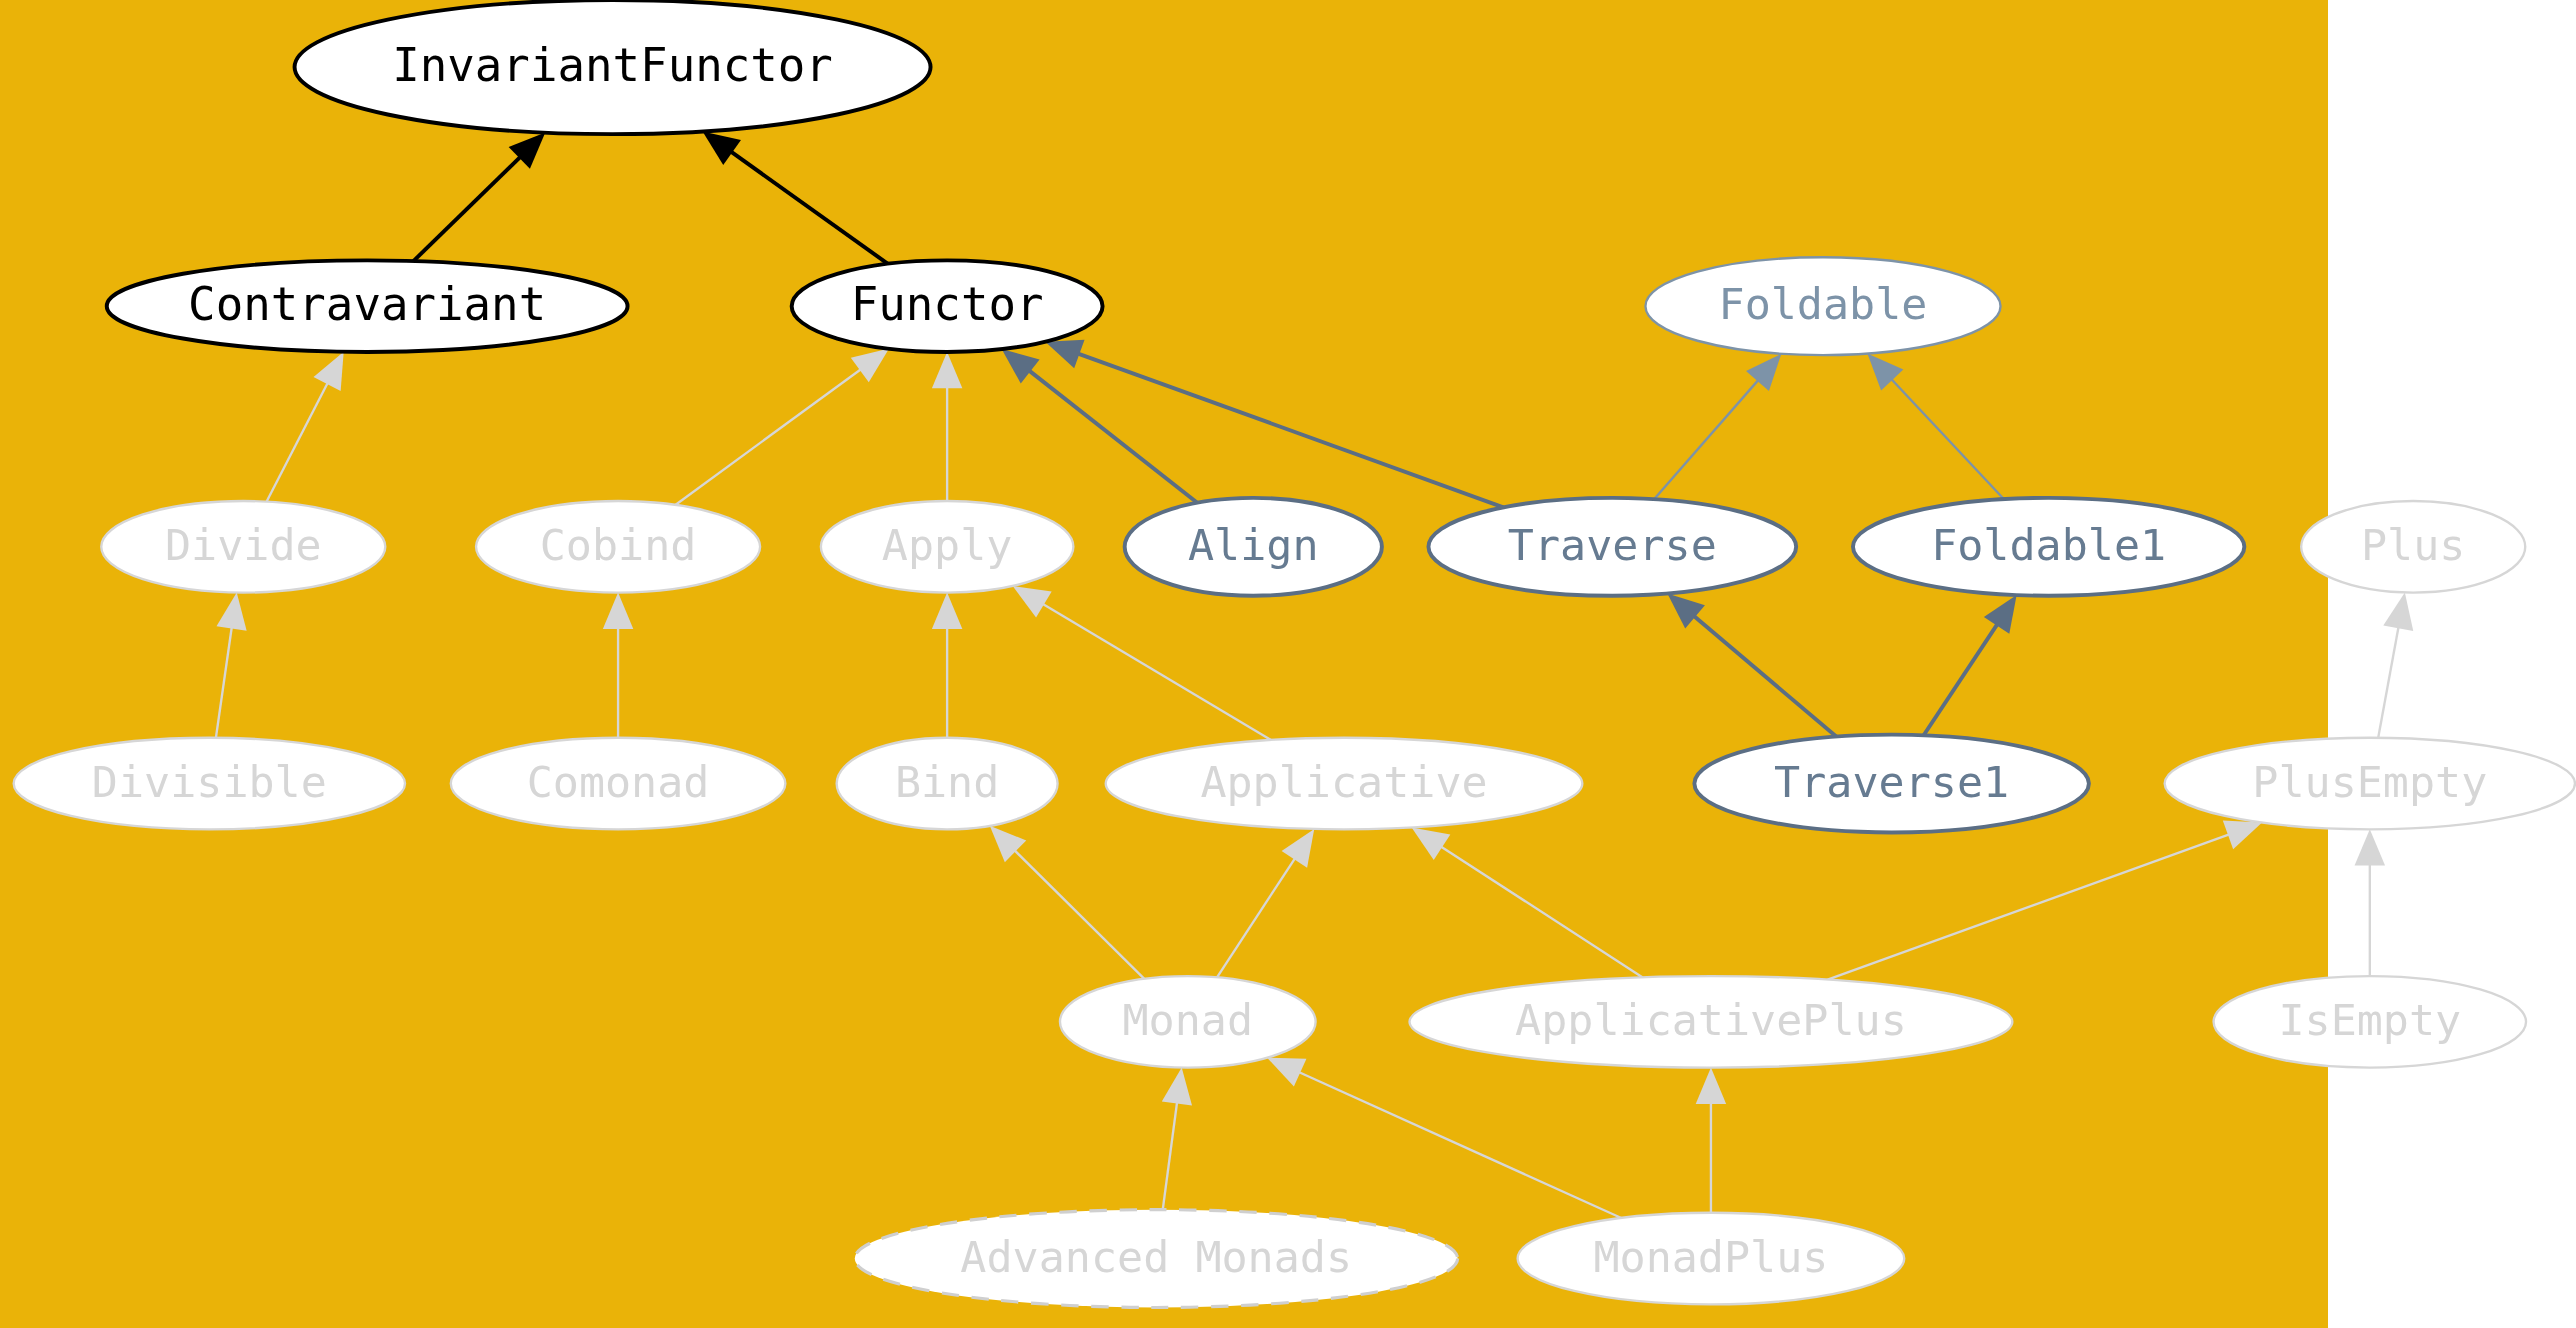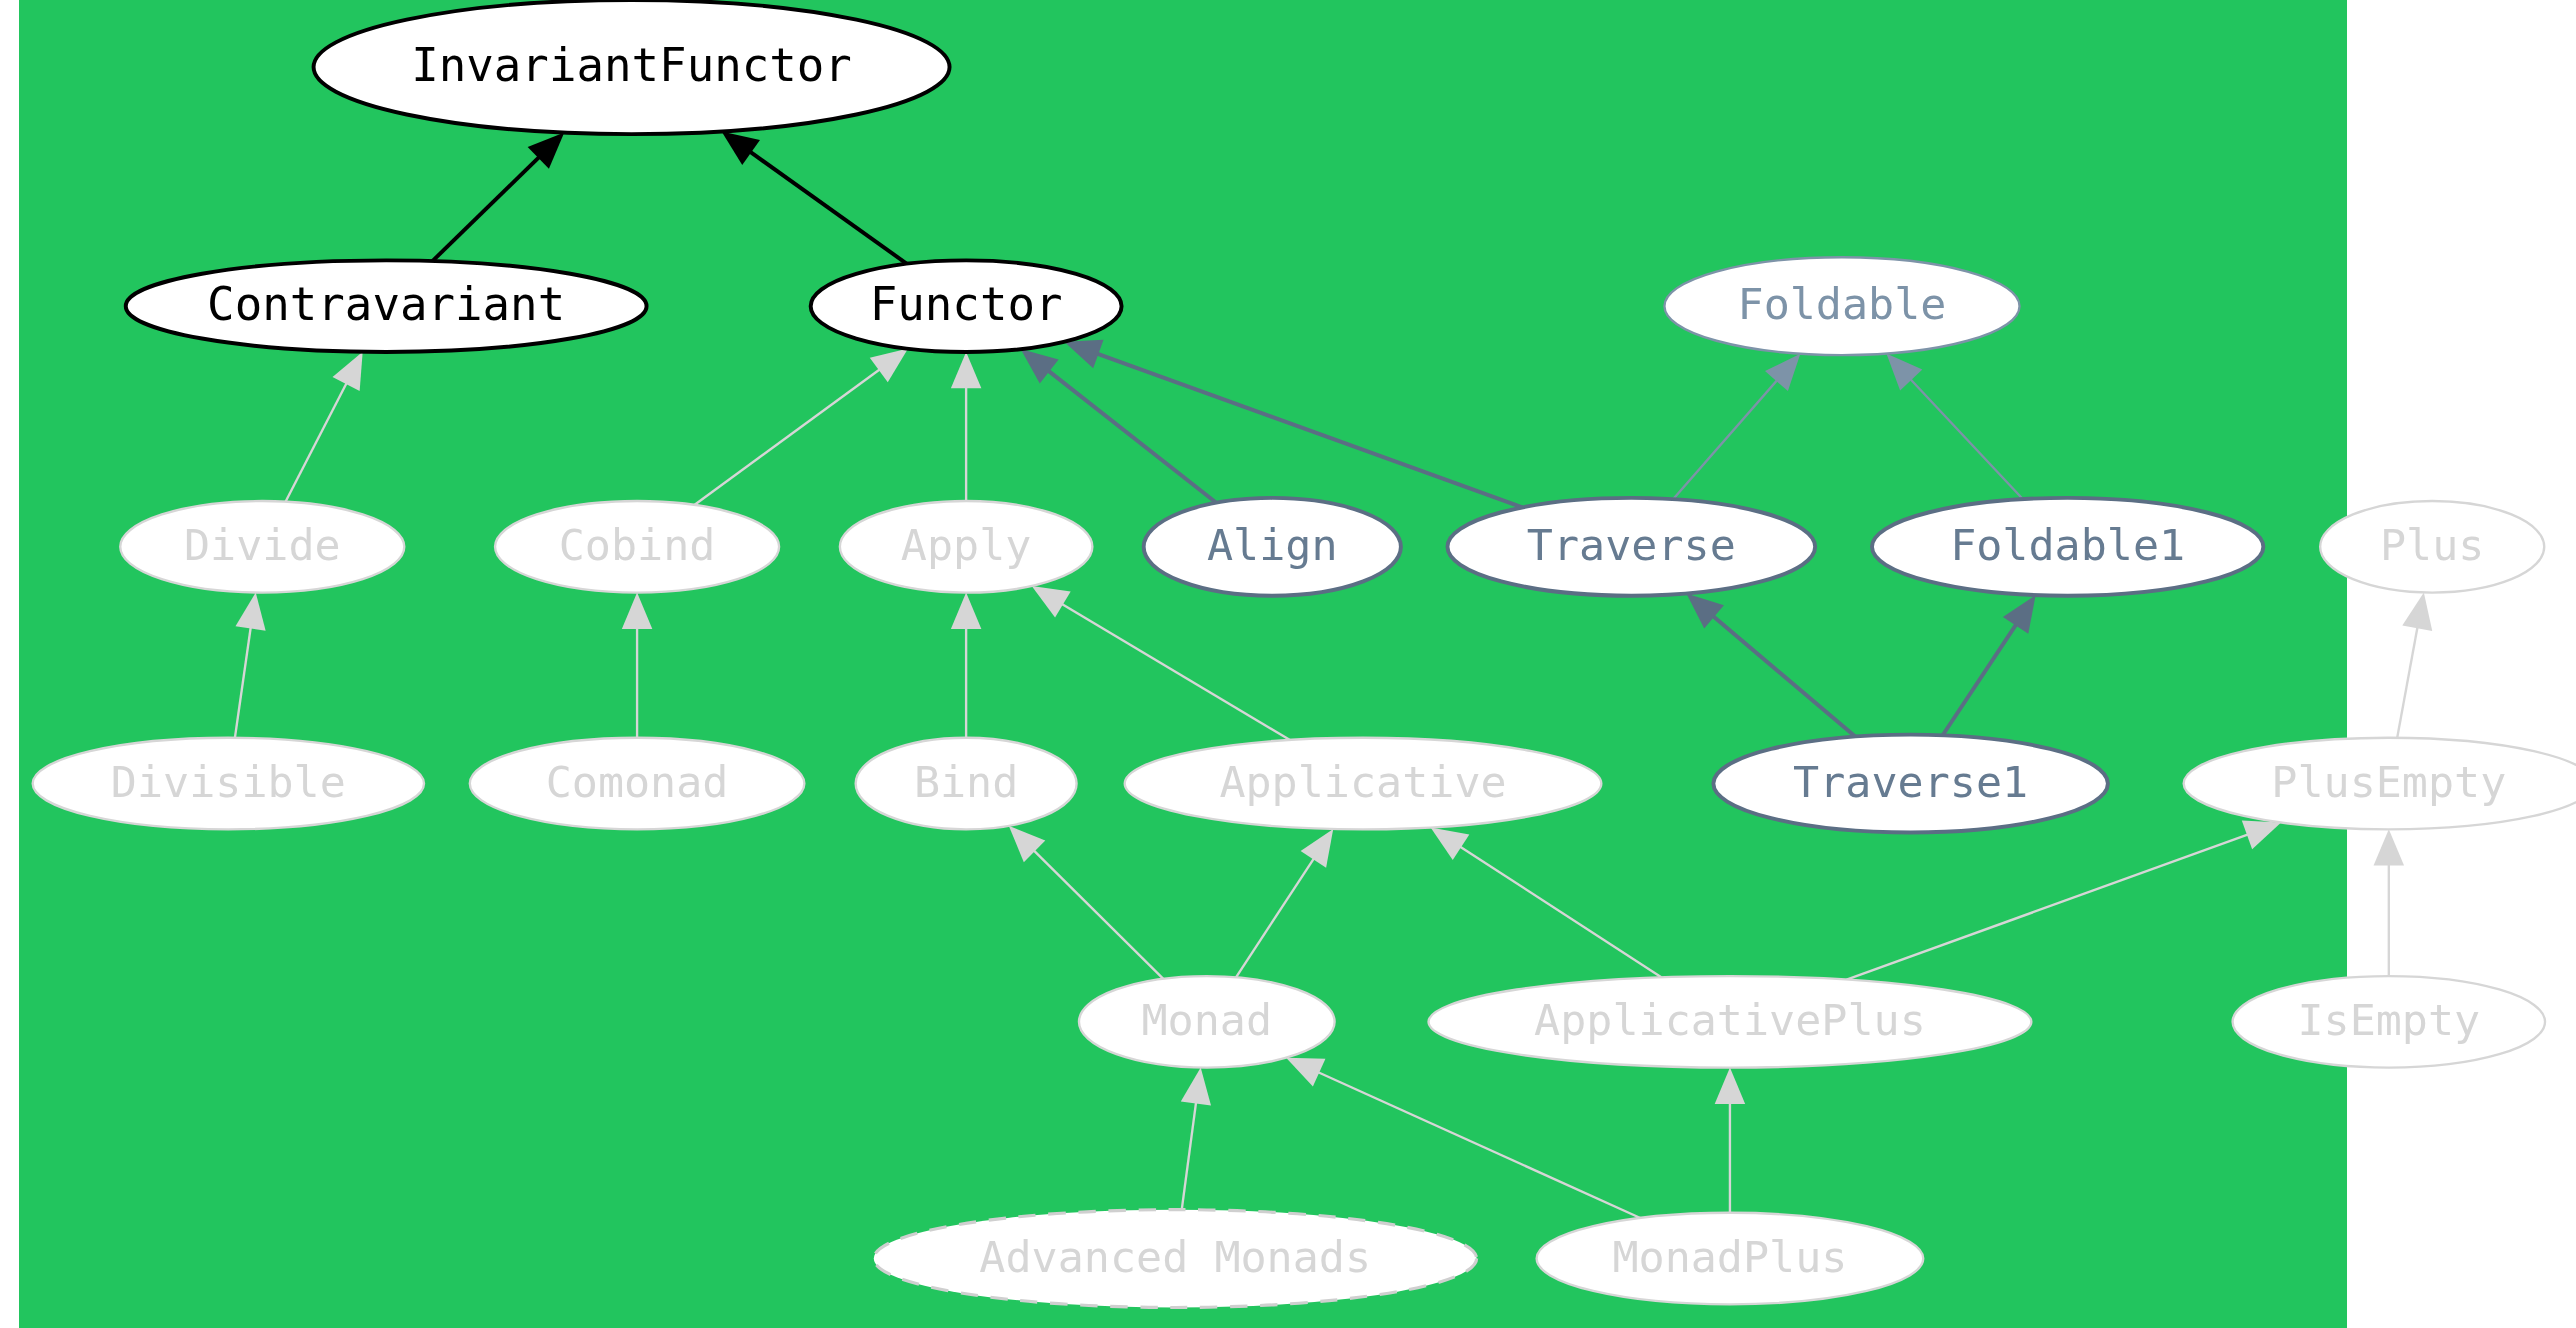--- a/index.html
+++ b/index.html
@@ -18,8 +18,7 @@
     position: relative;
     width: 2328px;
     height: 1328px;
-    background: #22c55e;
-    margin-left: 19px;
+    background: #eab308;
   }
   svg#graph-svg {
     display: block;

